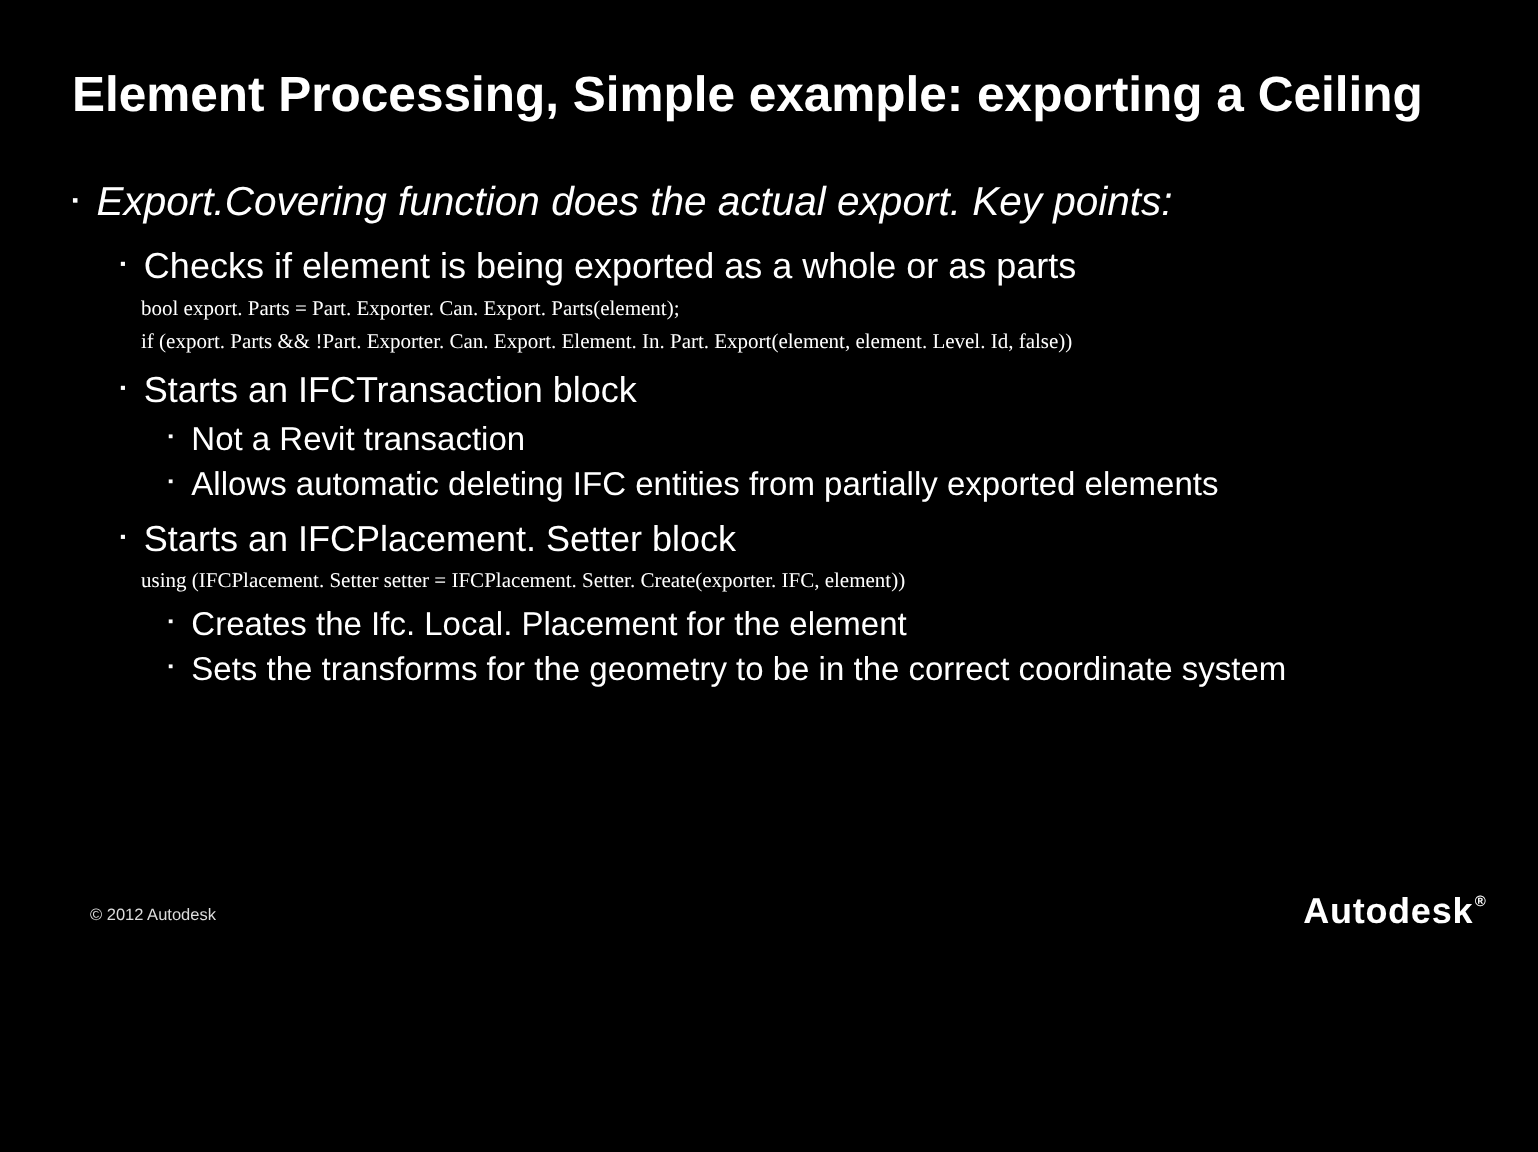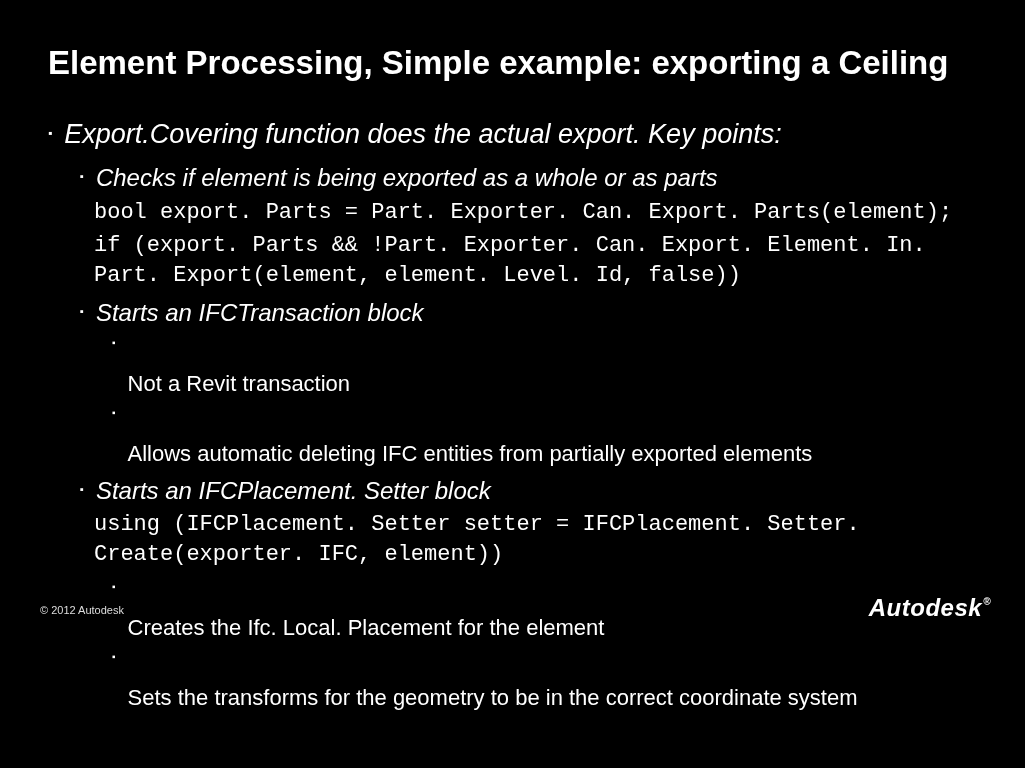--- a/index.html
+++ b/index.html
@@ -13,7 +13,7 @@
   .l1 .text { font-size: 27px; line-height: 1.3; font-style: italic; }
   .l2 { margin-left: 32px; margin-top: 10px; }
   .l2 .marker { font-size: 11px; margin-top: 9px; }
-  .l2 .text { font-size: 24px; line-height: 1.3; font-style: italic; }
+  .l2 .text { font-size: 24px; line-height: 1.3; }
   .l3 { margin-left: 64px; margin-top: 2px; }
   .l3 .marker { font-size: 10px; margin-top: 8px; }
   .l3 .text { font-size: 22px; line-height: 1.3; margin-top: 40px; }

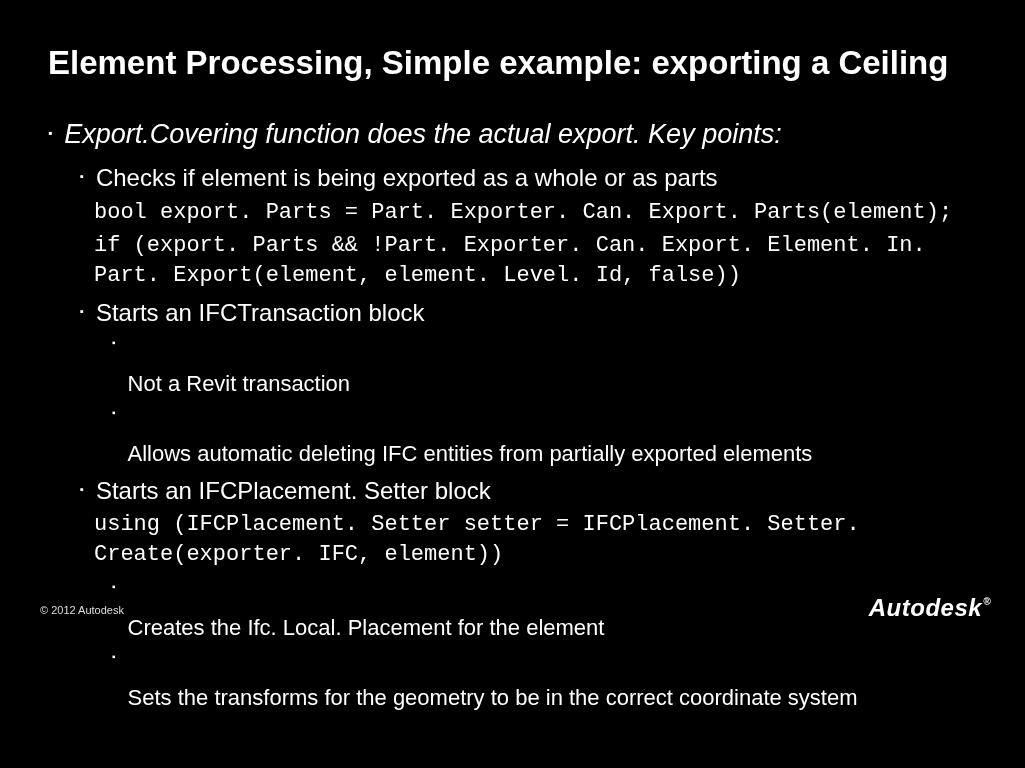--- a/index.html
+++ b/index.html
@@ -17,7 +17,7 @@
   .l3 { margin-left: 64px; margin-top: 2px; }
   .l3 .marker { font-size: 10px; margin-top: 8px; }
   .l3 .text { font-size: 22px; line-height: 1.3; margin-top: 40px; }
-  .code { margin-left: 46px; font-size: 22px; line-height: 1.35; margin-top: 4px; margin-bottom: 4px; font-family: Liberation Mono, monospace; }
+  .code { margin-left: 46px; font-size: 14px; line-height: 1.35; margin-top: 4px; margin-bottom: 4px; font-family: Liberation Serif, serif; }
   .code-indent { margin-left: 160px; }
   .gap-sm { margin-top: 6px; }
   .footer { position: absolute; left: 40px; bottom: 26px; font-size: 11px; color: #ddd; }

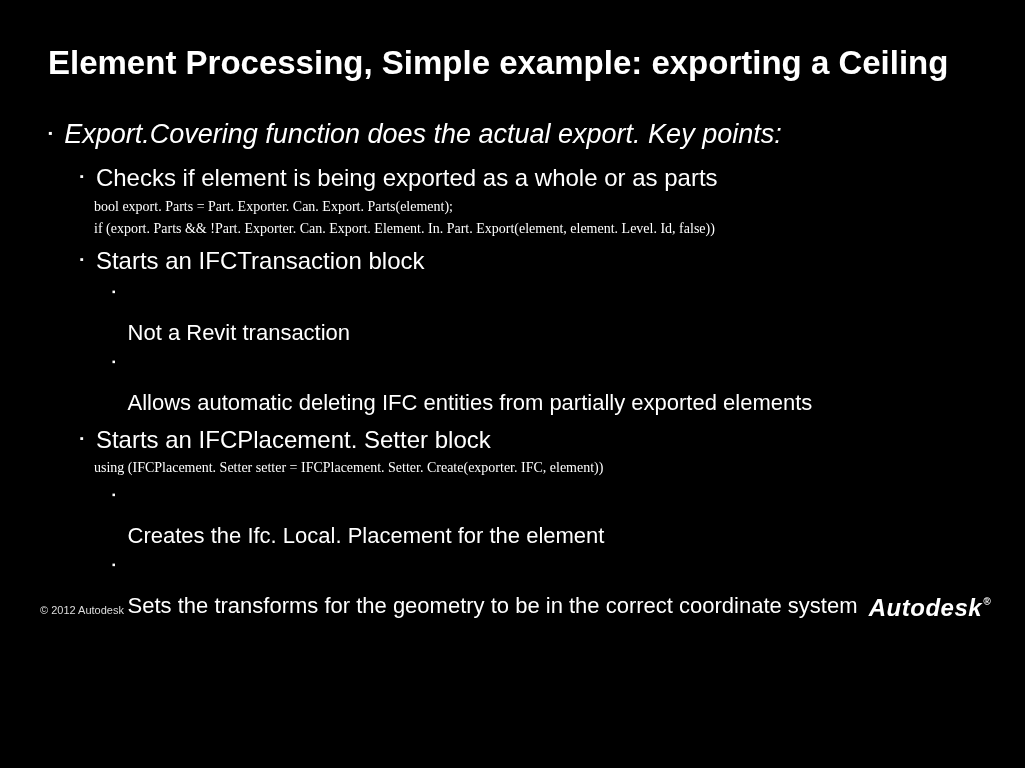--- a/index.html
+++ b/index.html
@@ -16,7 +16,7 @@
   .l2 .text { font-size: 24px; line-height: 1.3; }
   .l3 { margin-left: 64px; margin-top: 2px; }
   .l3 .marker { font-size: 10px; margin-top: 8px; }
-  .l3 .text { font-size: 22px; line-height: 1.3; margin-top: 40px; }
+  .l3 .text { font-size: 22px; line-height: 1.3; }
   .code { margin-left: 46px; font-size: 14px; line-height: 1.35; margin-top: 4px; margin-bottom: 4px; font-family: Liberation Serif, serif; }
   .code-indent { margin-left: 160px; }
   .gap-sm { margin-top: 6px; }

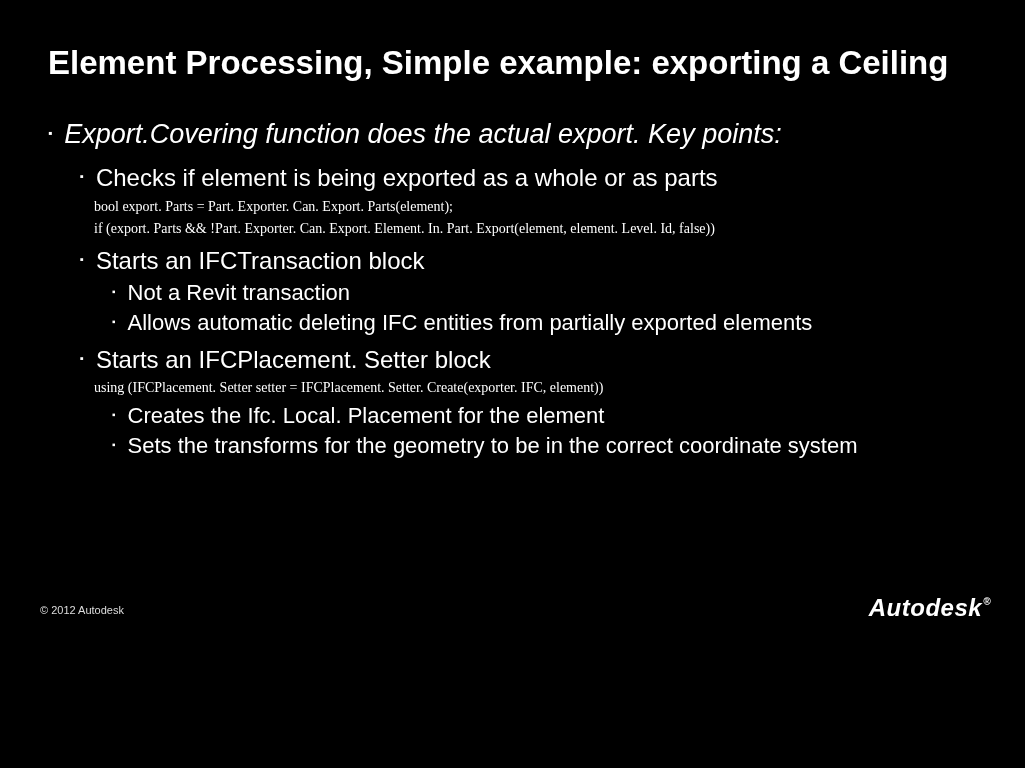--- a/index.html
+++ b/index.html
@@ -20,7 +20,7 @@
   .code { margin-left: 46px; font-size: 14px; line-height: 1.35; margin-top: 4px; margin-bottom: 4px; font-family: Liberation Serif, serif; }
   .code-indent { margin-left: 160px; }
   .gap-sm { margin-top: 6px; }
-  .footer { position: absolute; left: 40px; bottom: 26px; font-size: 11px; color: #ddd; }
+  .footer { position: absolute; left: 60px; bottom: 26px; font-size: 11px; color: #ddd; }
   .logo { position: absolute; right: 34px; bottom: 20px; }
   .logo-text { font-size: 24px; font-weight: bold; letter-spacing: 0.5px; color: #fff; display: flex; align-items: flex-start; font-style: italic; }
   .logo-reg { font-size: 10px; margin-top: 2px; margin-left: 1px; }

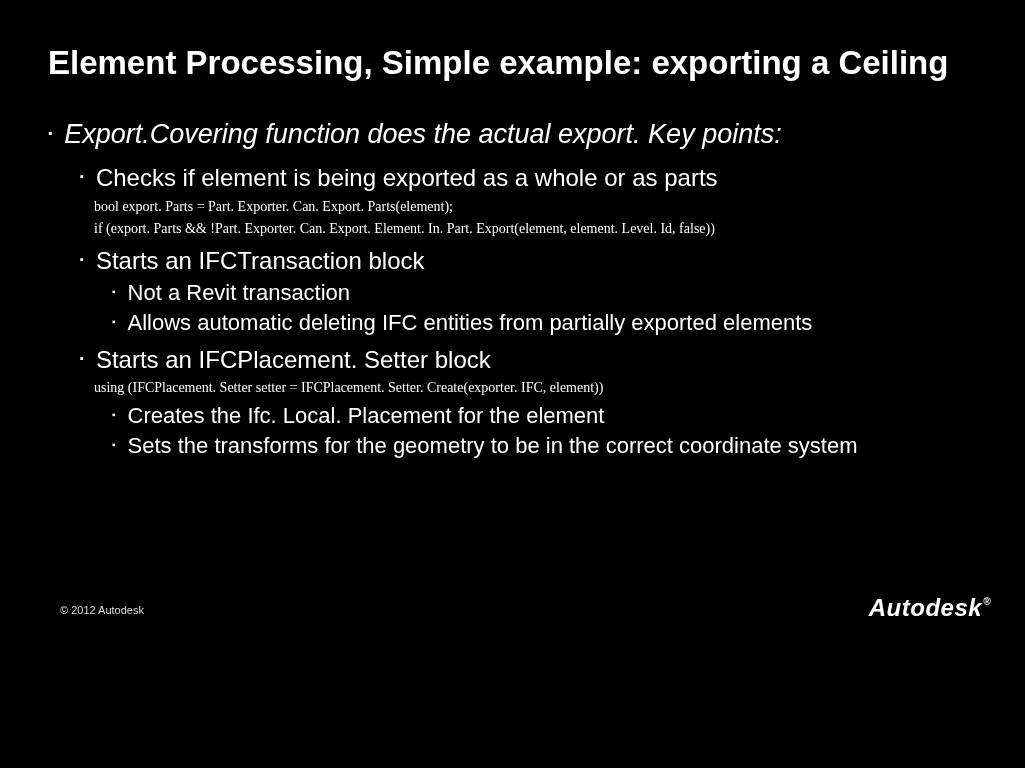--- a/index.html
+++ b/index.html
@@ -22,7 +22,7 @@
   .gap-sm { margin-top: 6px; }
   .footer { position: absolute; left: 60px; bottom: 26px; font-size: 11px; color: #ddd; }
   .logo { position: absolute; right: 34px; bottom: 20px; }
-  .logo-text { font-size: 24px; font-weight: bold; letter-spacing: 0.5px; color: #fff; display: flex; align-items: flex-start; font-style: italic; }
+  .logo-text { font-size: 24px; font-weight: bold; letter-spacing: 0.5px; color: #fff; display: flex; align-items: flex-start; }
   .logo-reg { font-size: 10px; margin-top: 2px; margin-left: 1px; }
 </style>
 </head>

